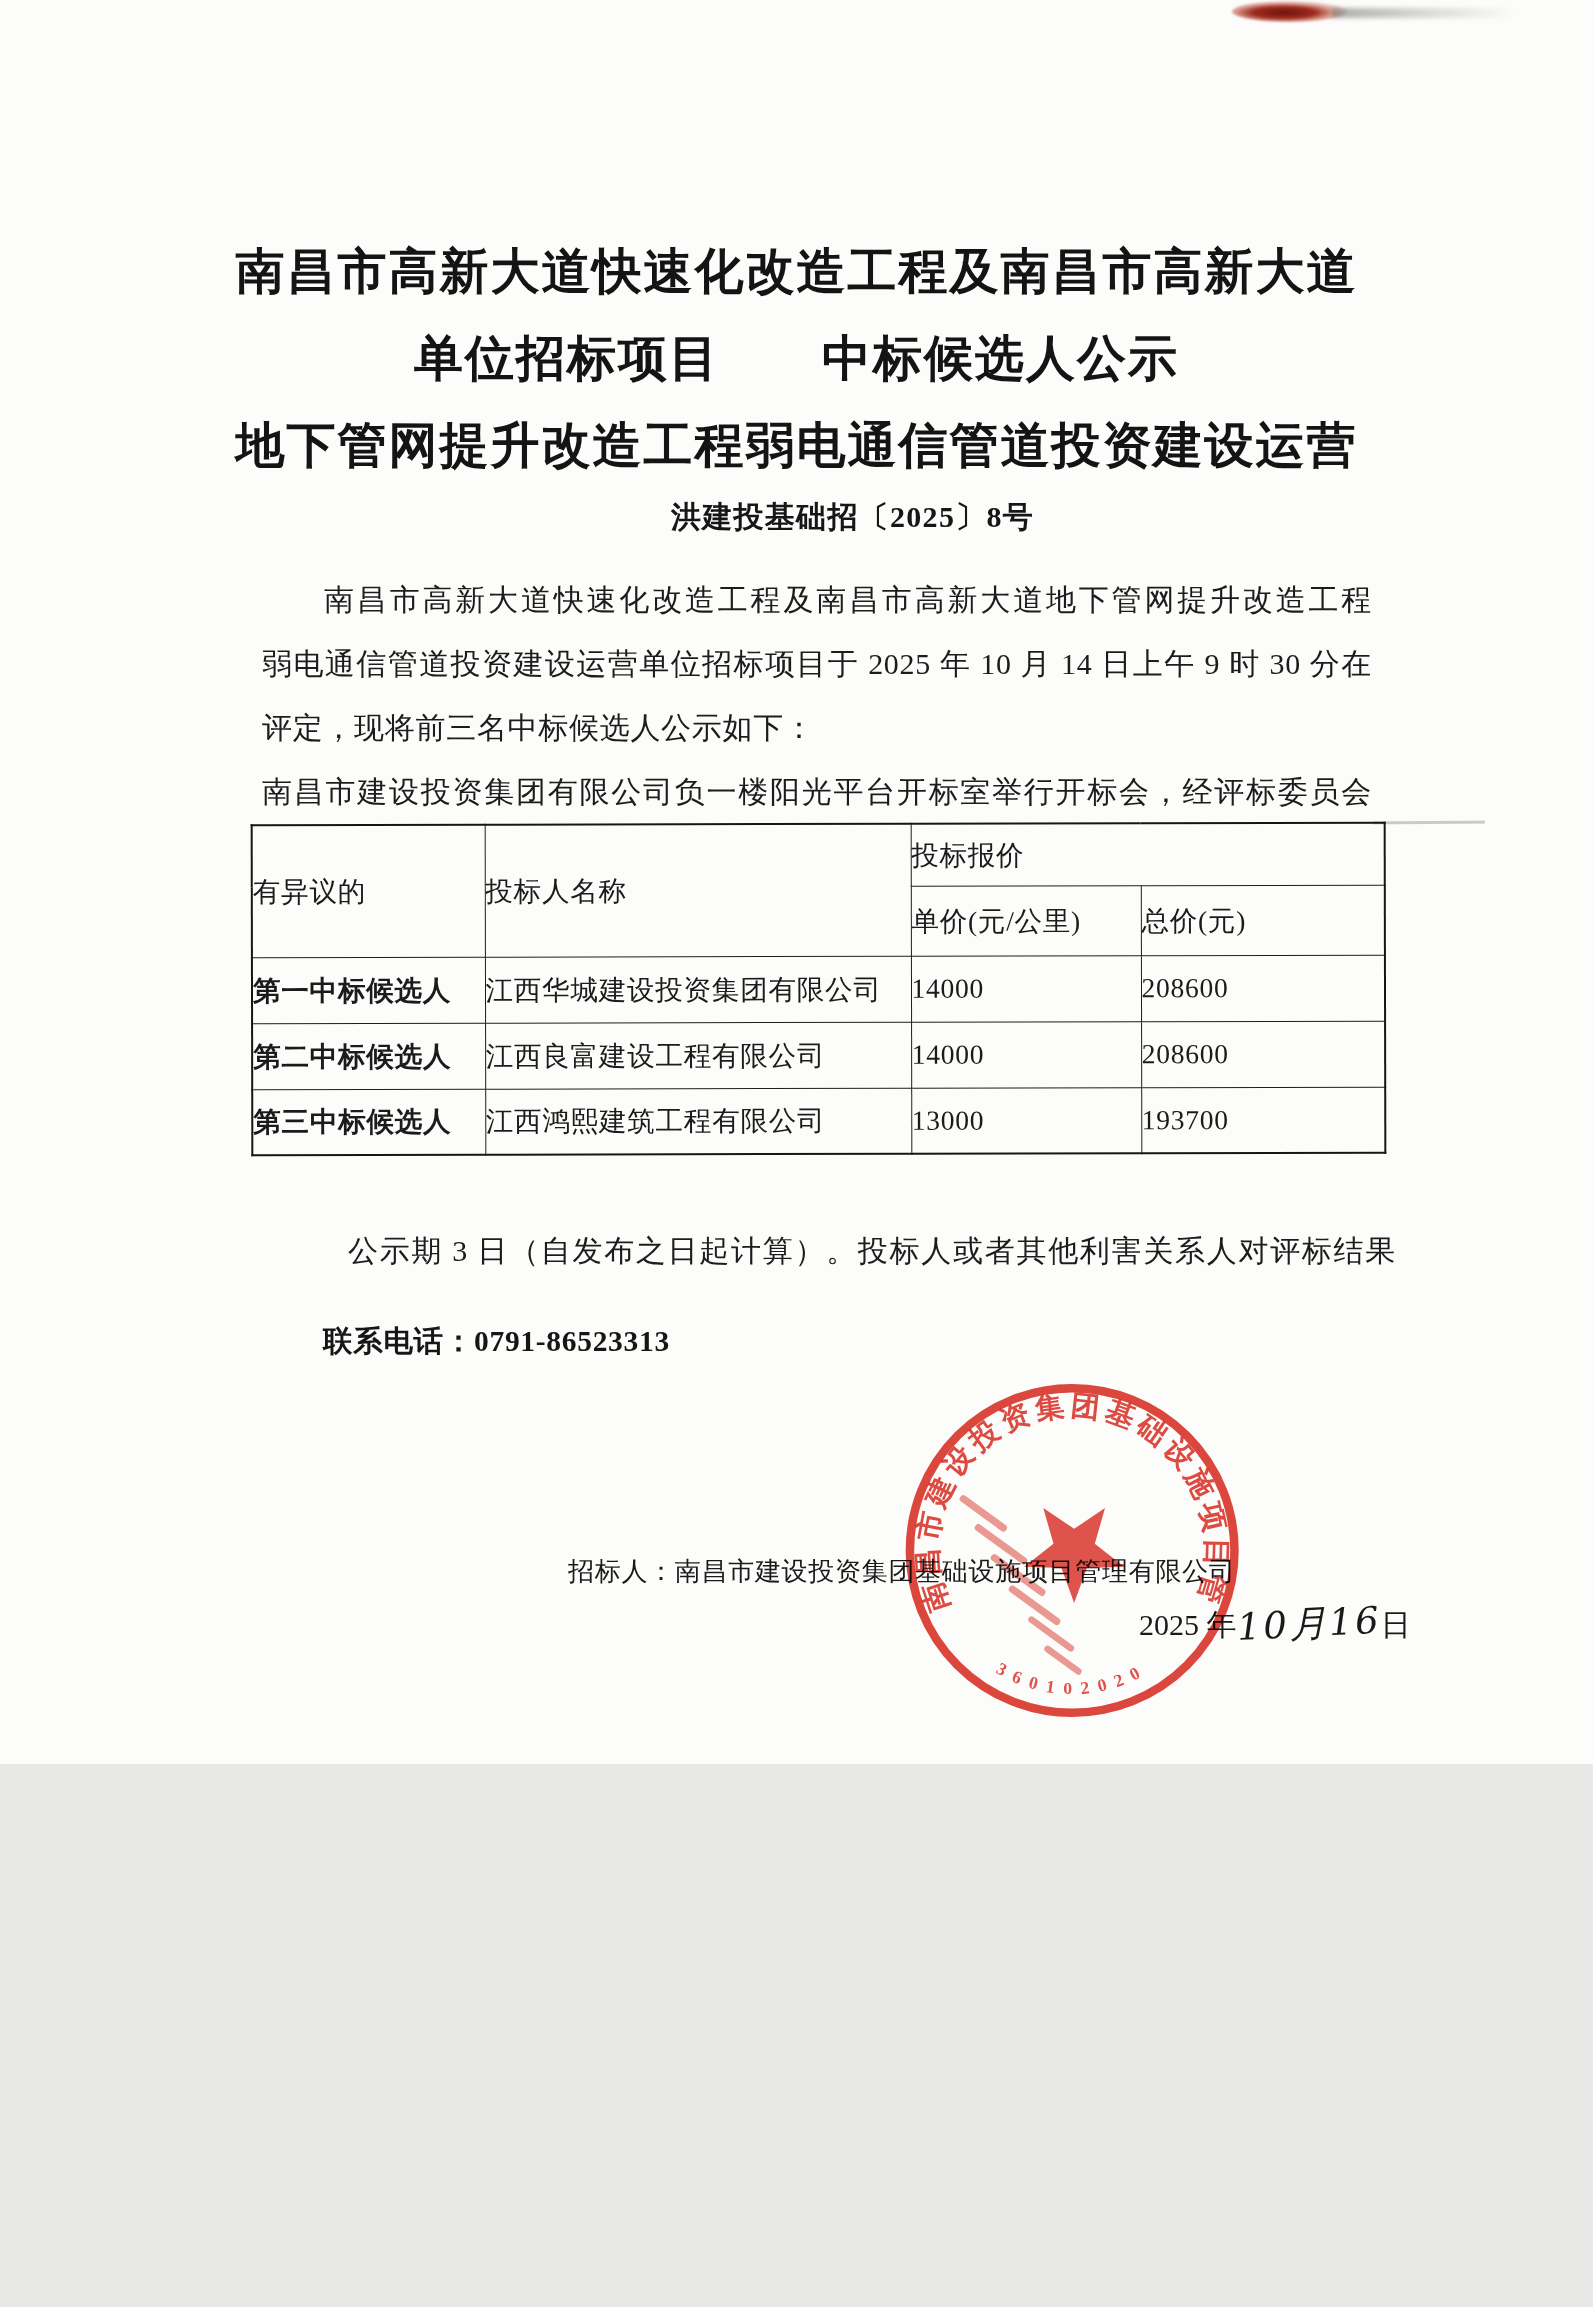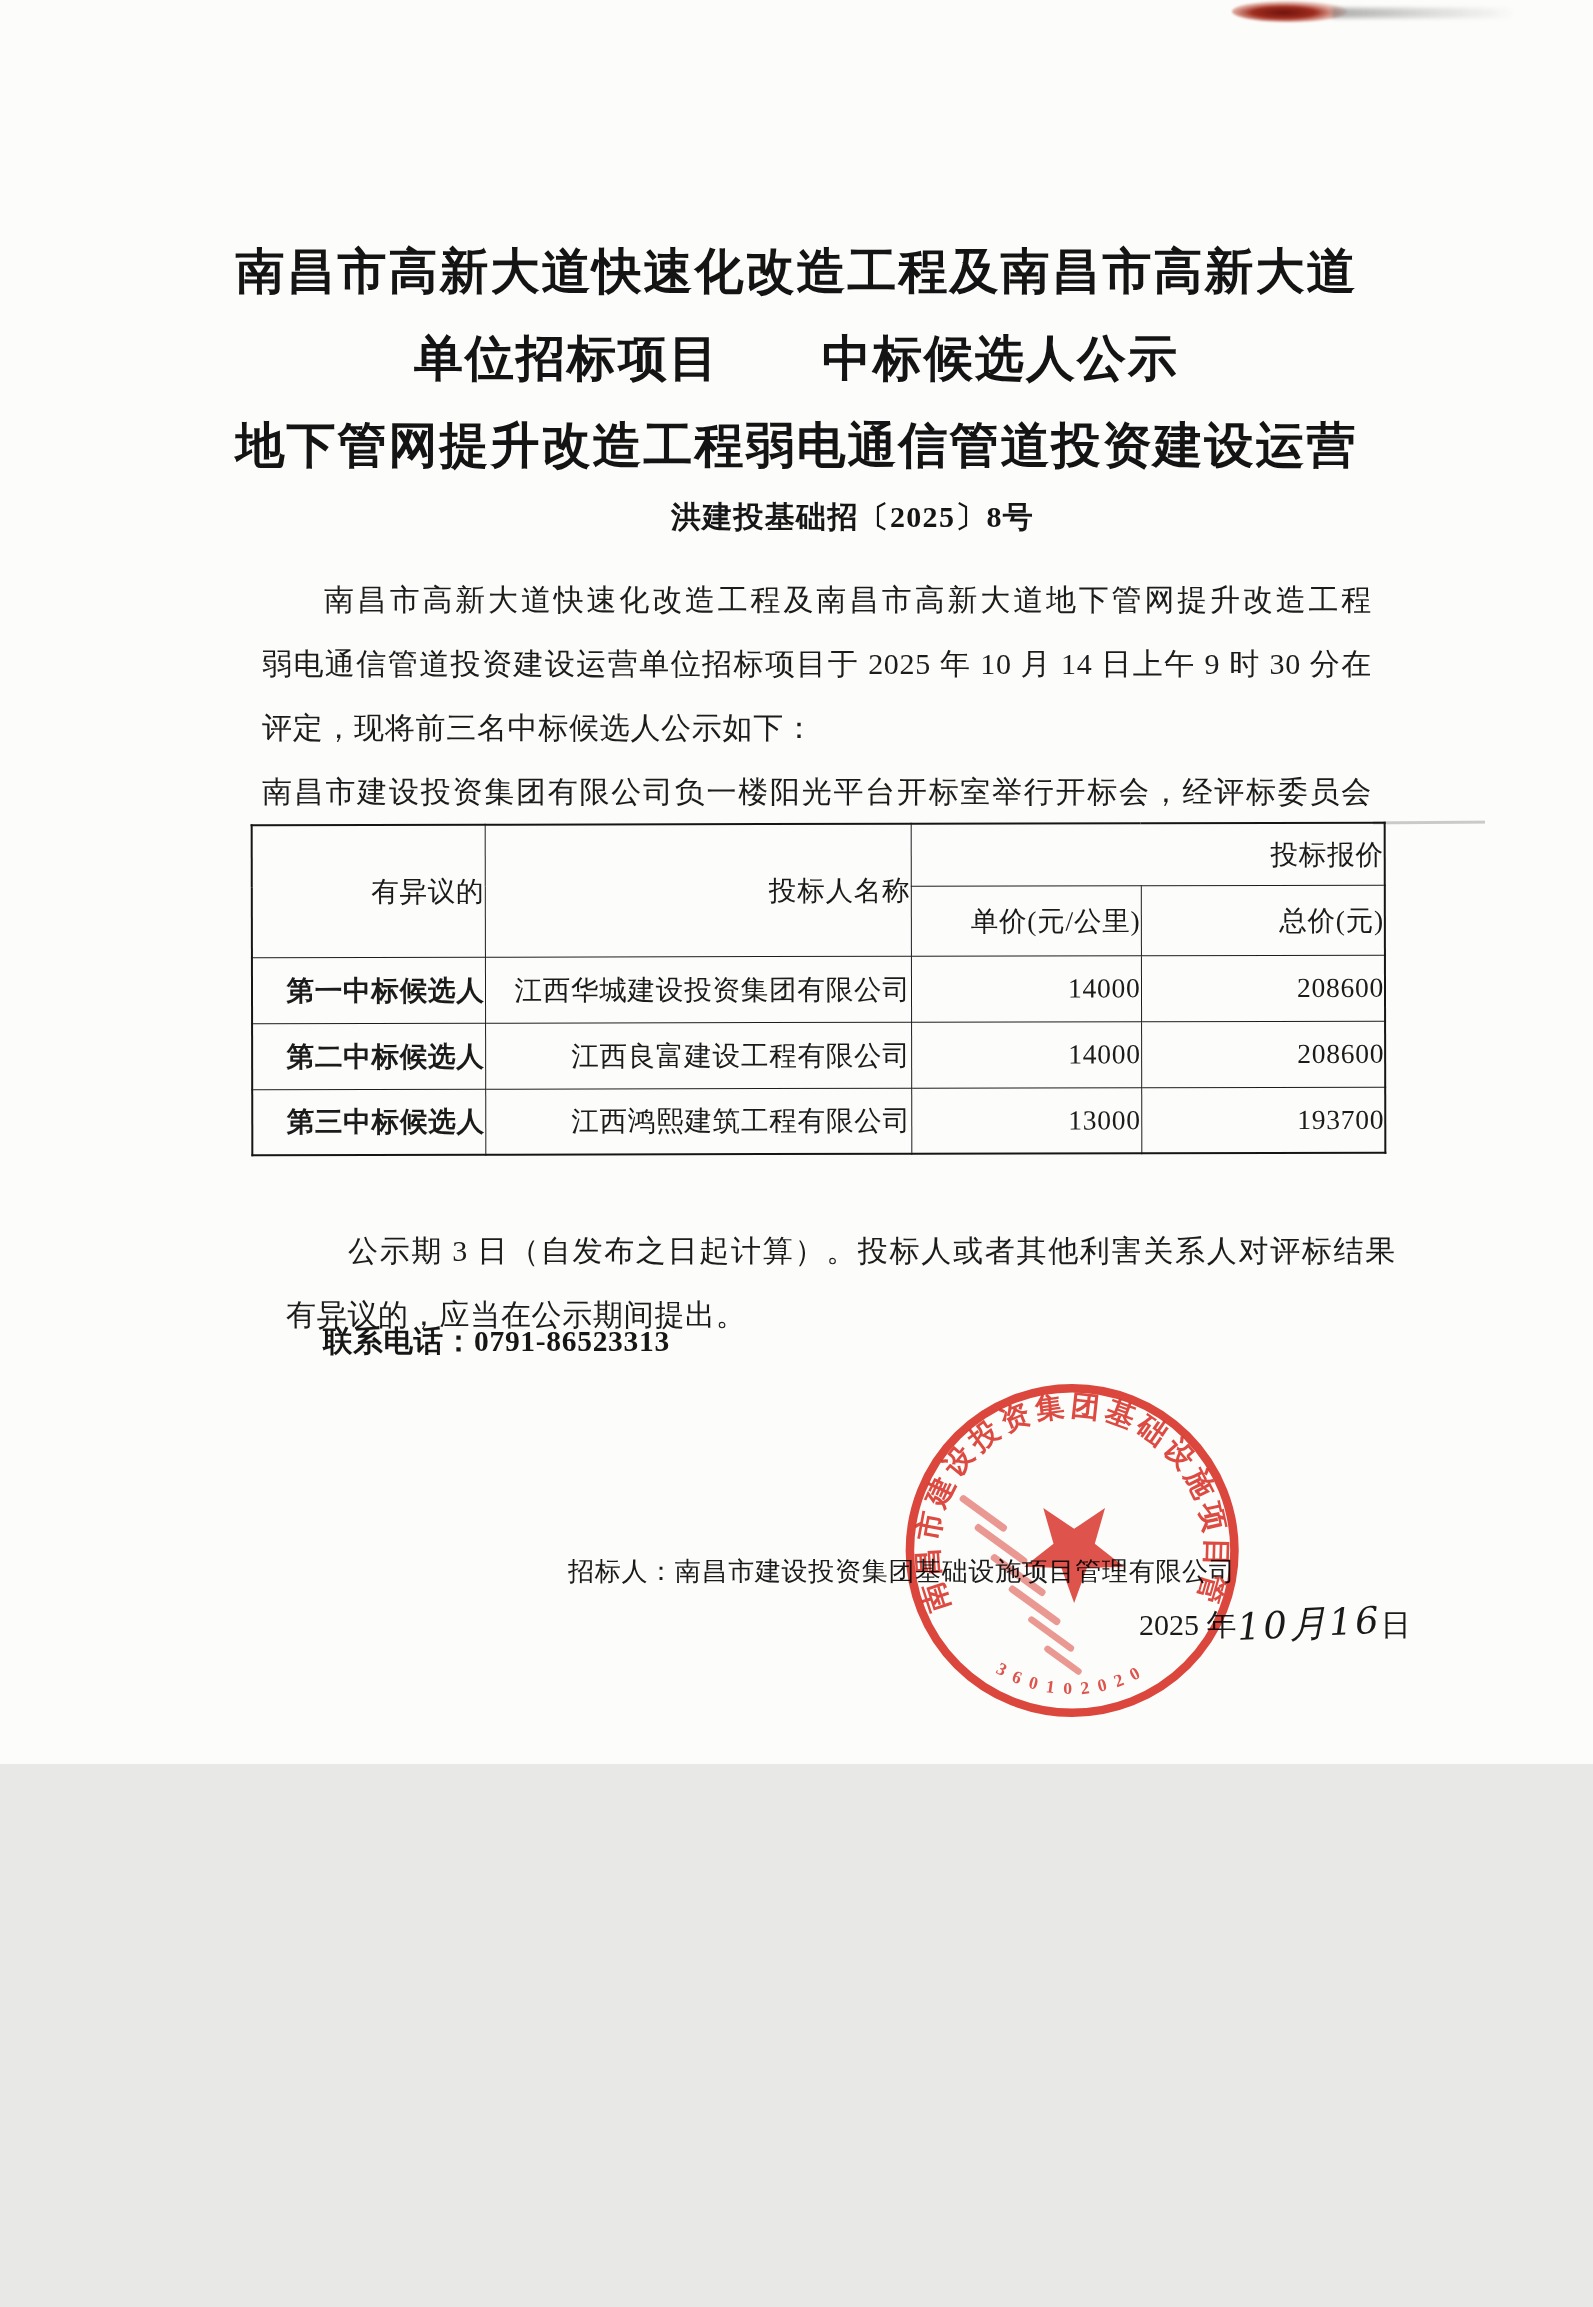--- a/index.html
+++ b/index.html
@@ -52,7 +52,7 @@
     transform:rotate(-0.12deg);
   }
   .bidtable td,.bidtable th{
-    border:1.6px solid #1d1d1d;text-align:right;vertical-align:middle;
+    border:1.6px solid #1d1d1d;text-align:left;vertical-align:middle;
     font-size:27.6px;font-weight:400;padding:0;color:#1b1b1b;letter-spacing:0.7px;
   }
   .bidtable{border:2.6px solid #161616;}

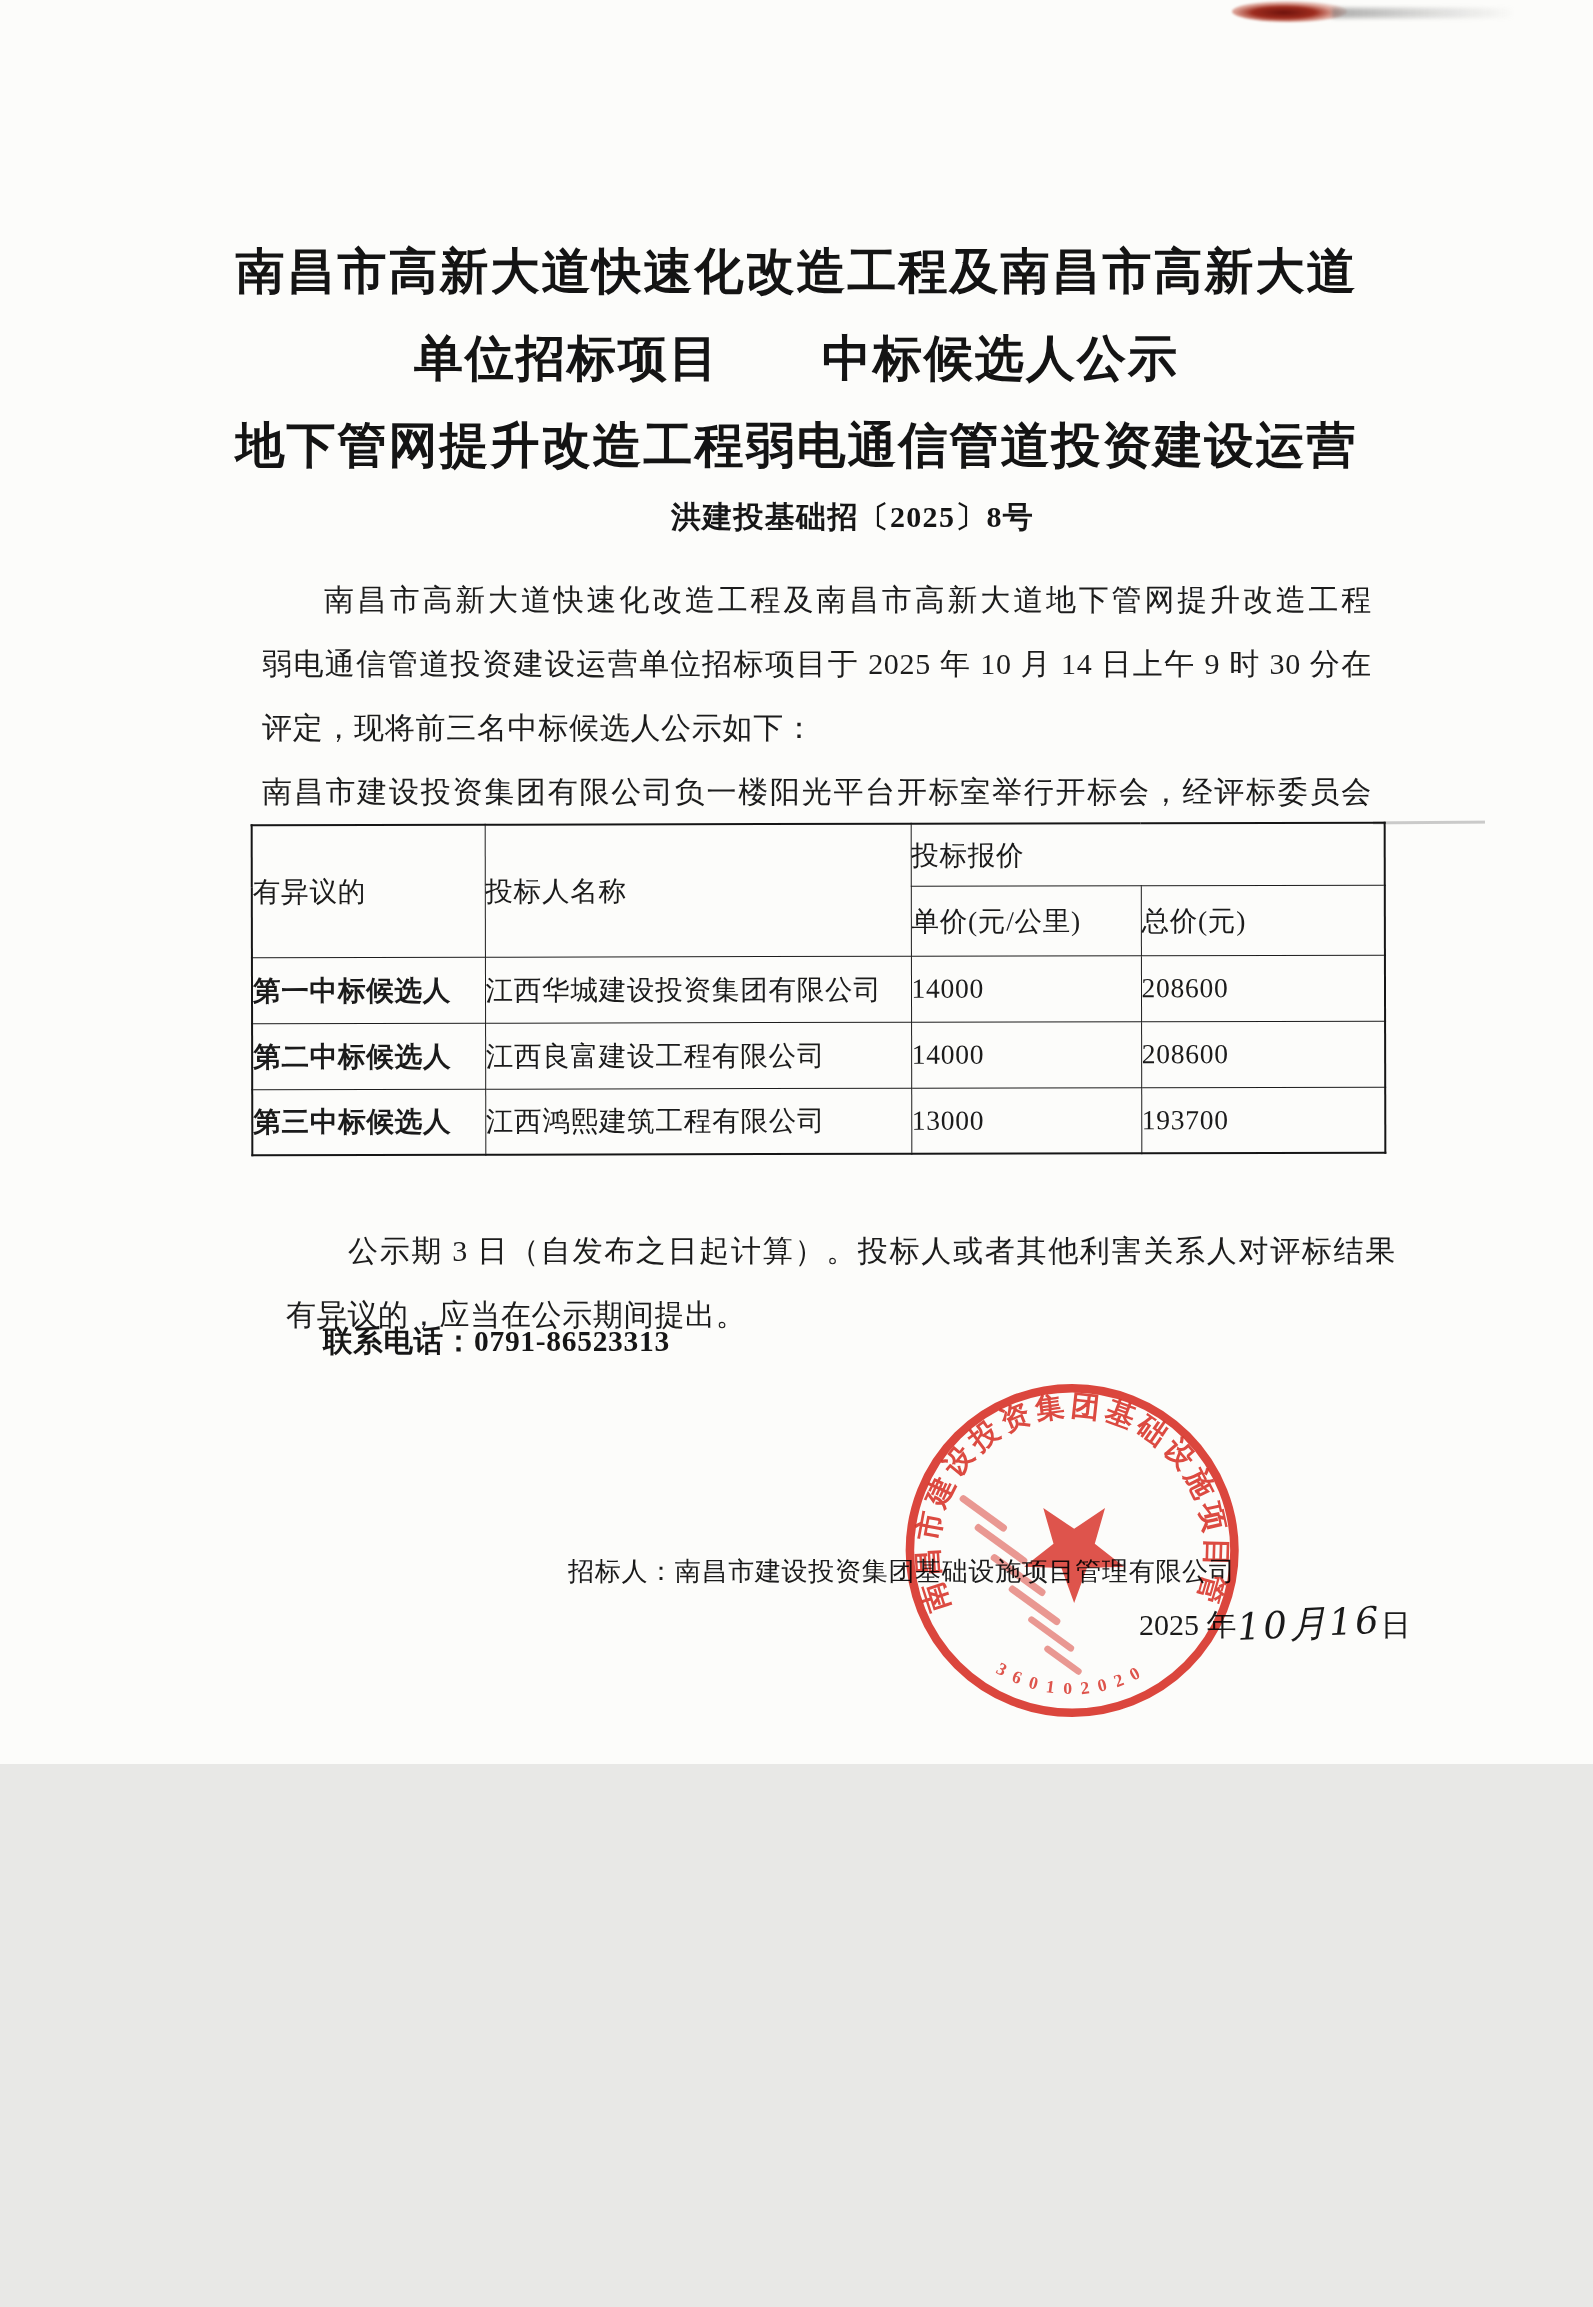--- a/index.html
+++ b/index.html
@@ -151,7 +151,6 @@
 
   <div class="para notice">
     <div class="line just indent">公示期 3 日（自发布之日起计算）。投标人或者其他利害关系人对评标结果</div>
-    <div class="line">有异议的，应当在公示期间提出。</div>
   </div>
 
   <div class="contact">联系电话：0791-86523313</div>

